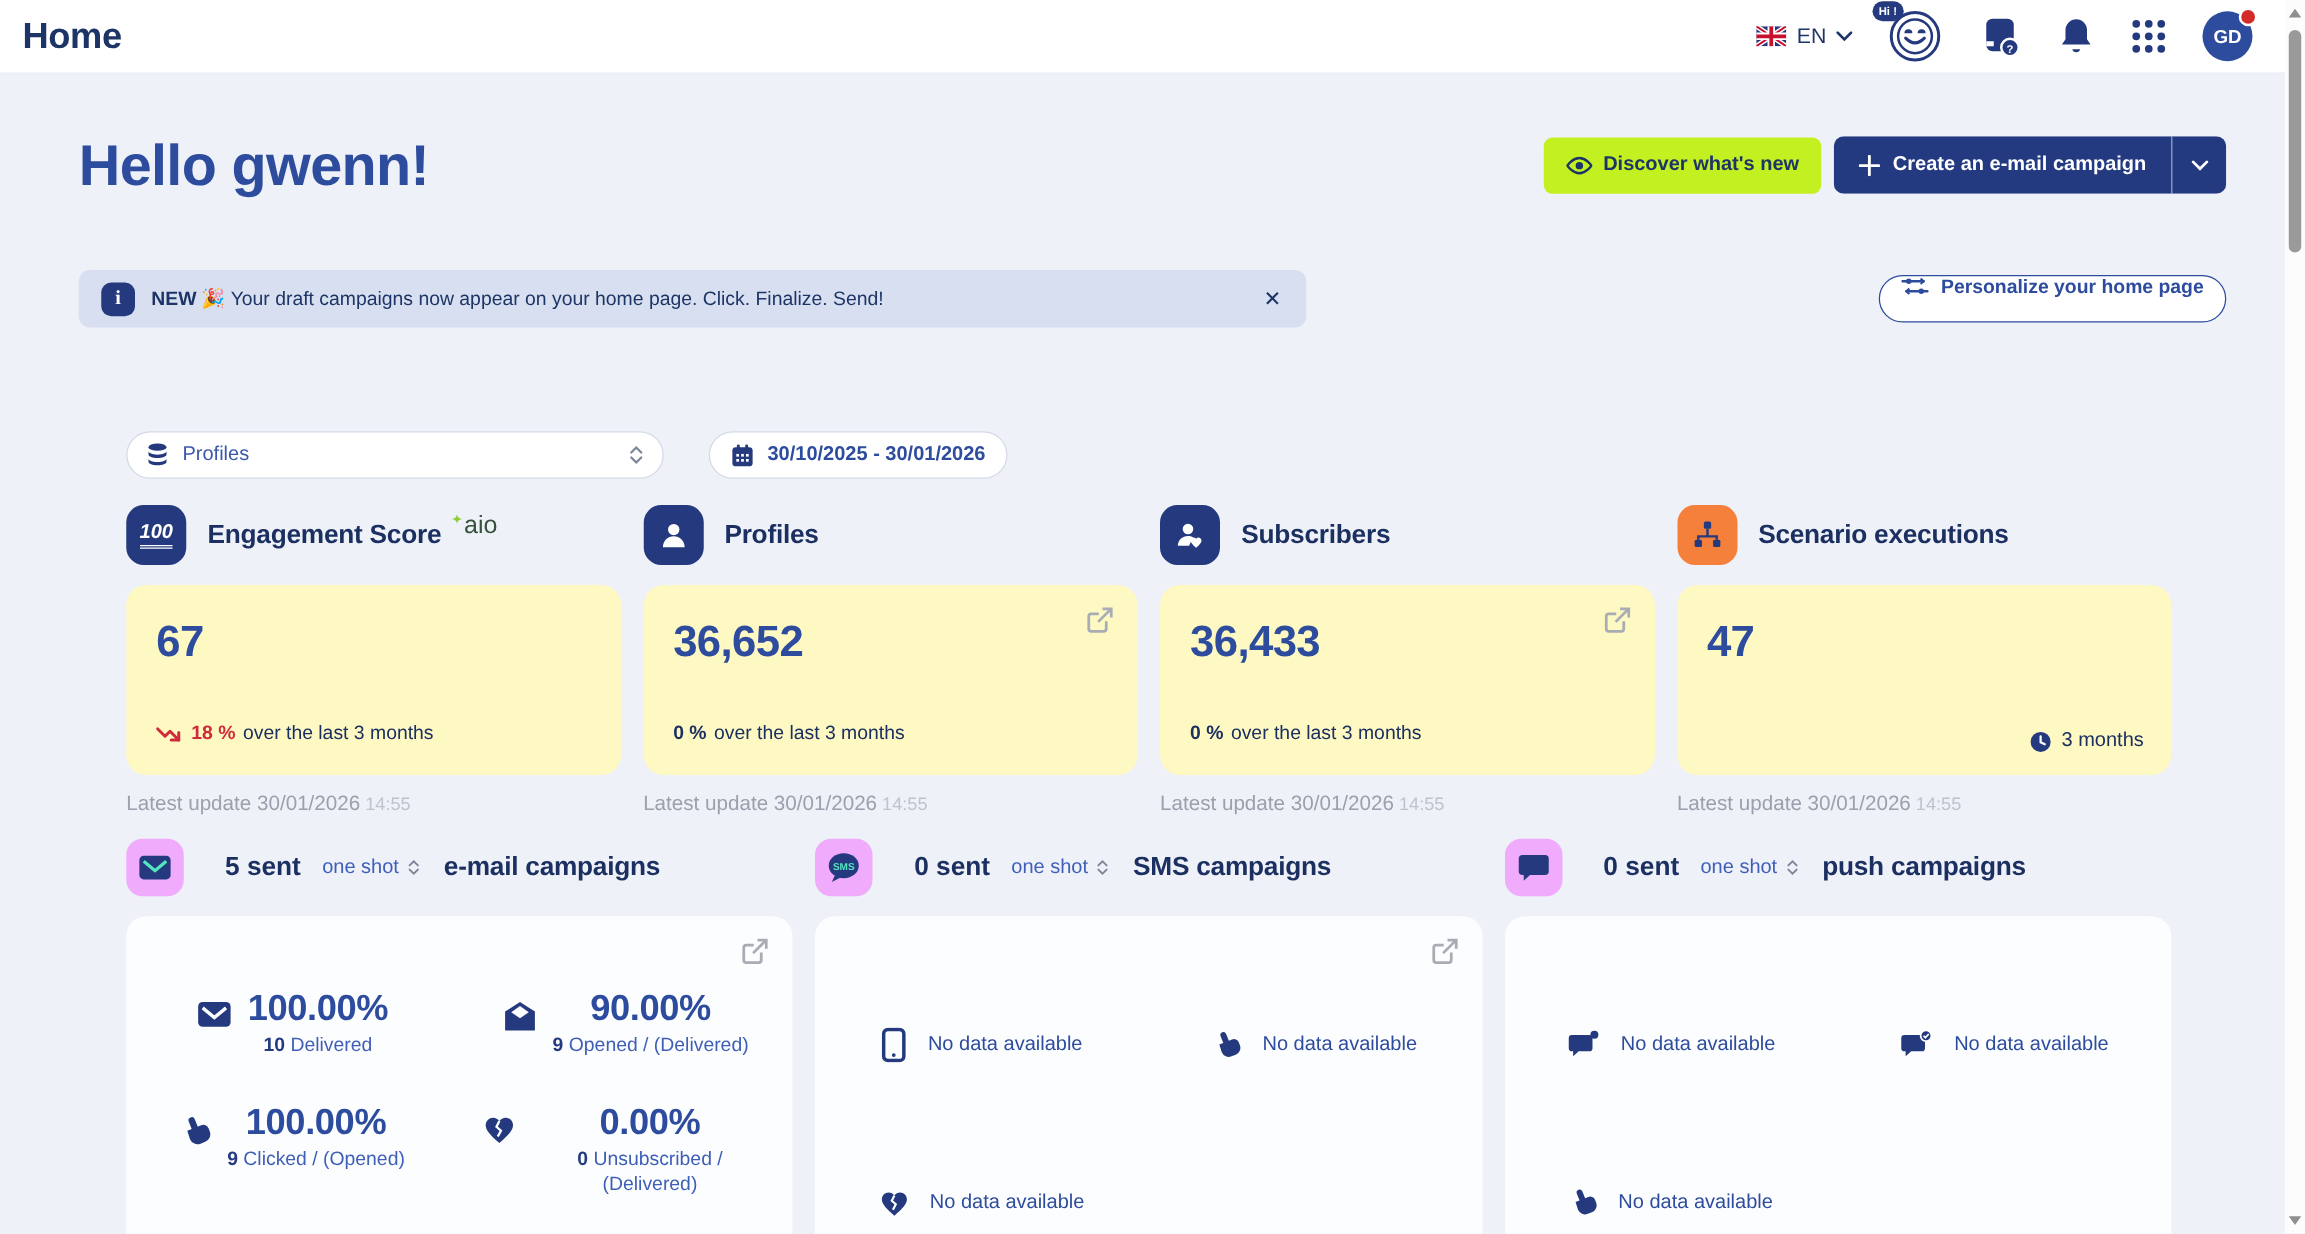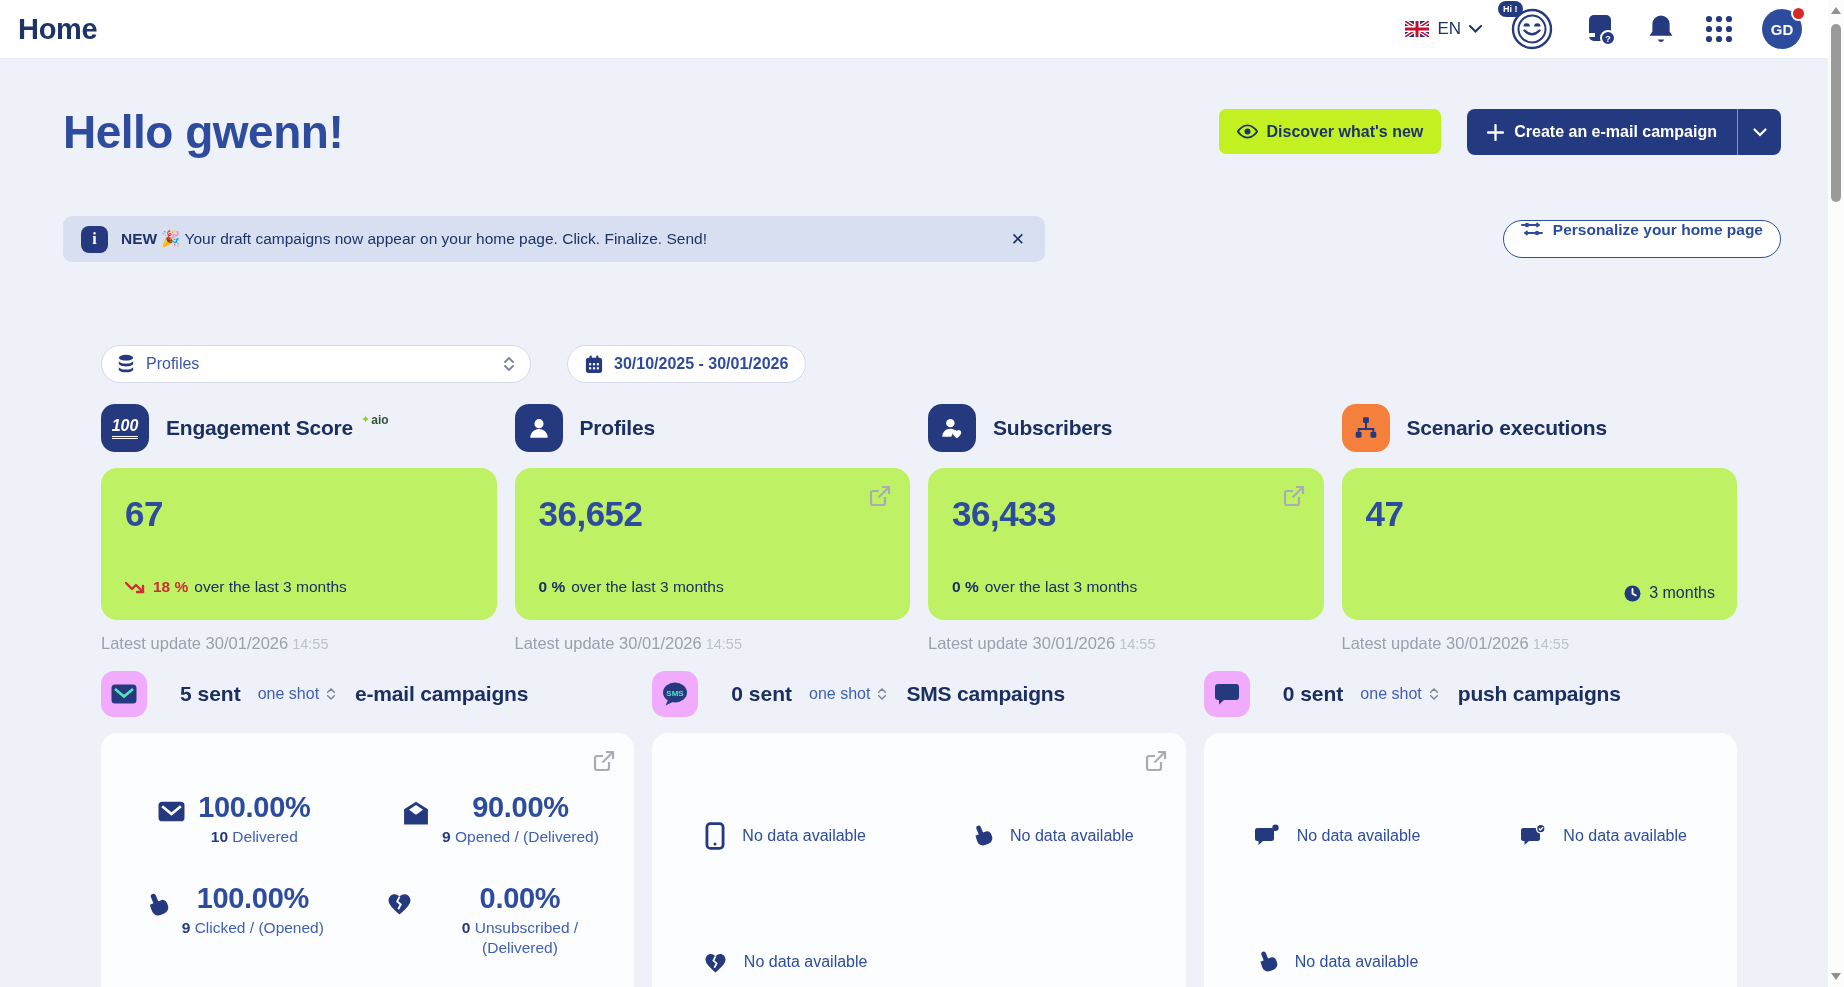--- a/index.html
+++ b/index.html
@@ -26,7 +26,7 @@
   main { padding:0 63px; }
   .hero { margin-top:46px; display:flex; align-items:center; justify-content:space-between; }
   .greeting { font-size:46px; font-weight:800; color:#2e4c9e; letter-spacing:-0.5px; }
-  .hero-actions { display:flex; align-items:flex-start; gap:26px; }
+  .hero-actions { display:flex; align-items:center; gap:10px; }
   .btn-lime { display:flex; align-items:center; gap:9px; background:#c3f021; color:#1d3566;
     font-size:16px; font-weight:700; border:none; border-radius:7px; height:45px; padding:0 18px; cursor:pointer; }
   .btn-split { display:flex; height:46px; border-radius:8px; overflow:hidden; cursor:pointer; }

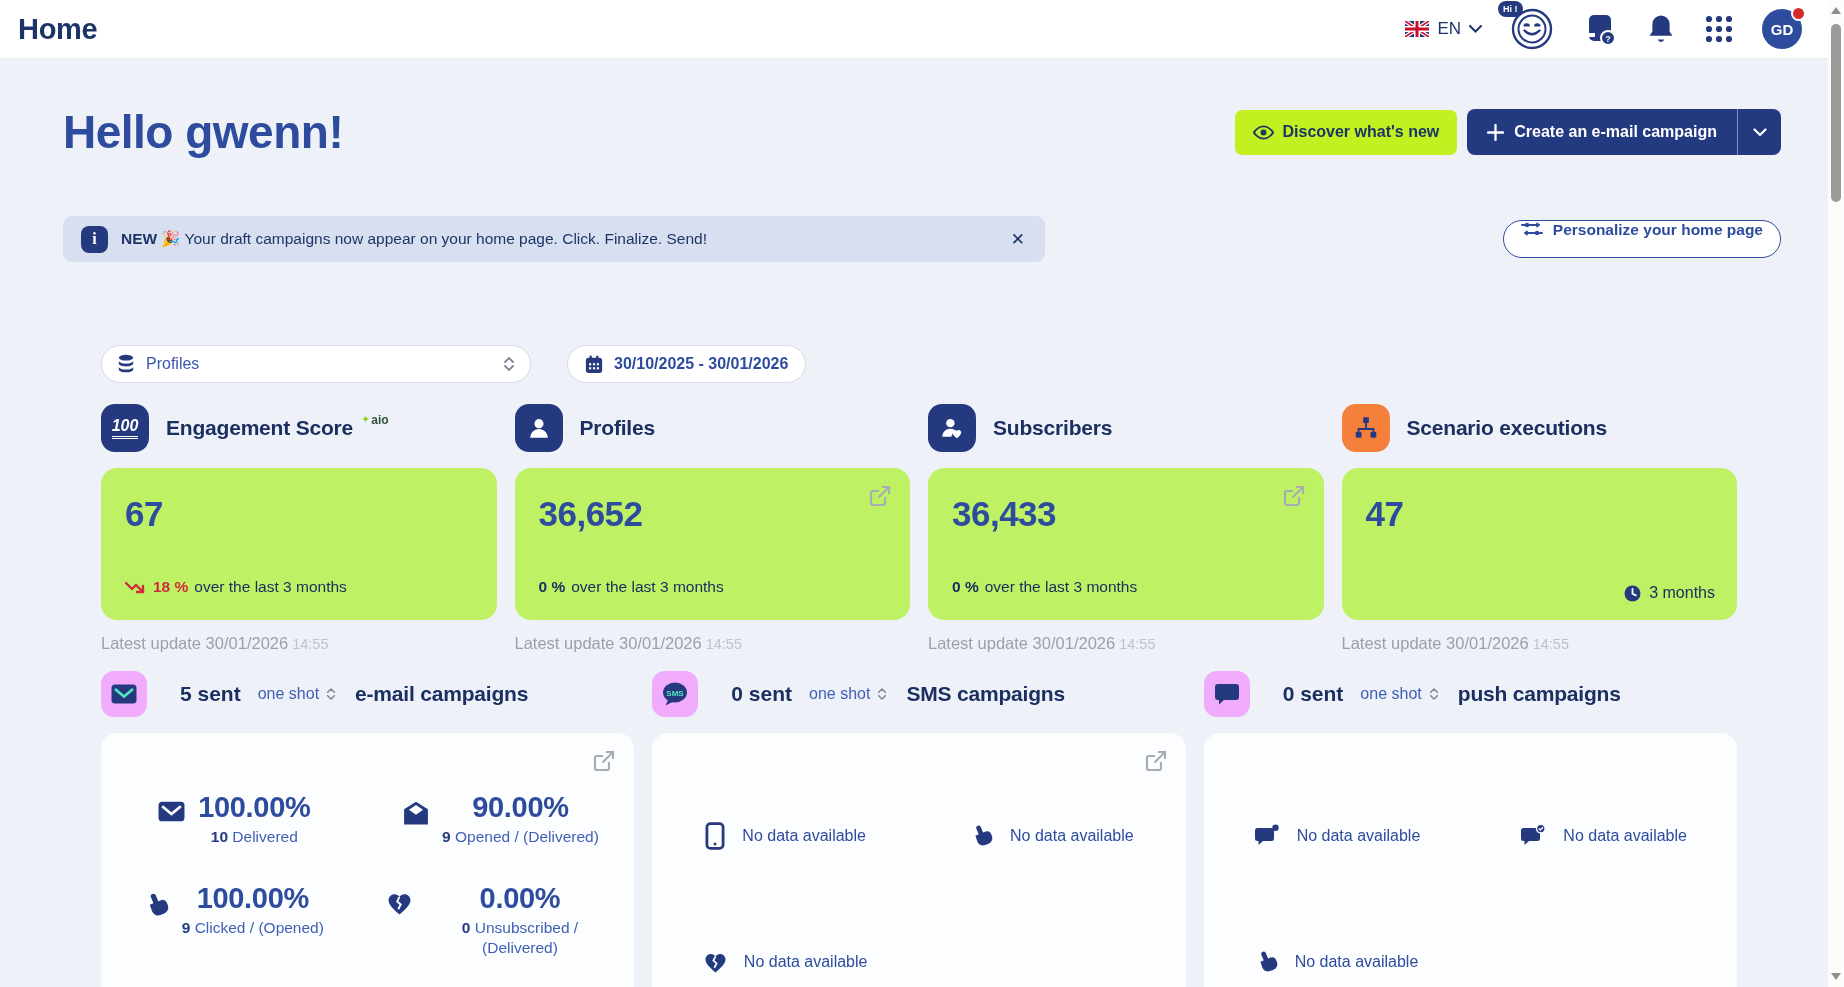--- a/index.html
+++ b/index.html
@@ -67,7 +67,7 @@
   .kpi-title { font-size:21px; font-weight:800; color:#1b2f60; margin-left:17px; letter-spacing:-0.2px; }
   .aio { display:flex; align-items:flex-start; margin-left:8px; margin-top:-16px; }
   .aio .spark { color:#8ccf2c; font-size:11px; margin-right:1px; }
-  .aio .aio-txt { font-size:12px; font-weight:700; color:#35523a; }
+  .aio .aio-txt { font-size:20px; font-weight:400; color:#35523a; }
   .kpi-card { position:relative; margin-top:16px; height:152px; border-radius:16px; background:#bef264; padding:20px 24px; }
   .kpi-value { font-size:35px; font-weight:700; color:#2e4c9e; margin-top:6px; letter-spacing:-0.5px; }
   .kpi-trend { position:absolute; left:24px; bottom:24px; display:flex; align-items:center; gap:6px;

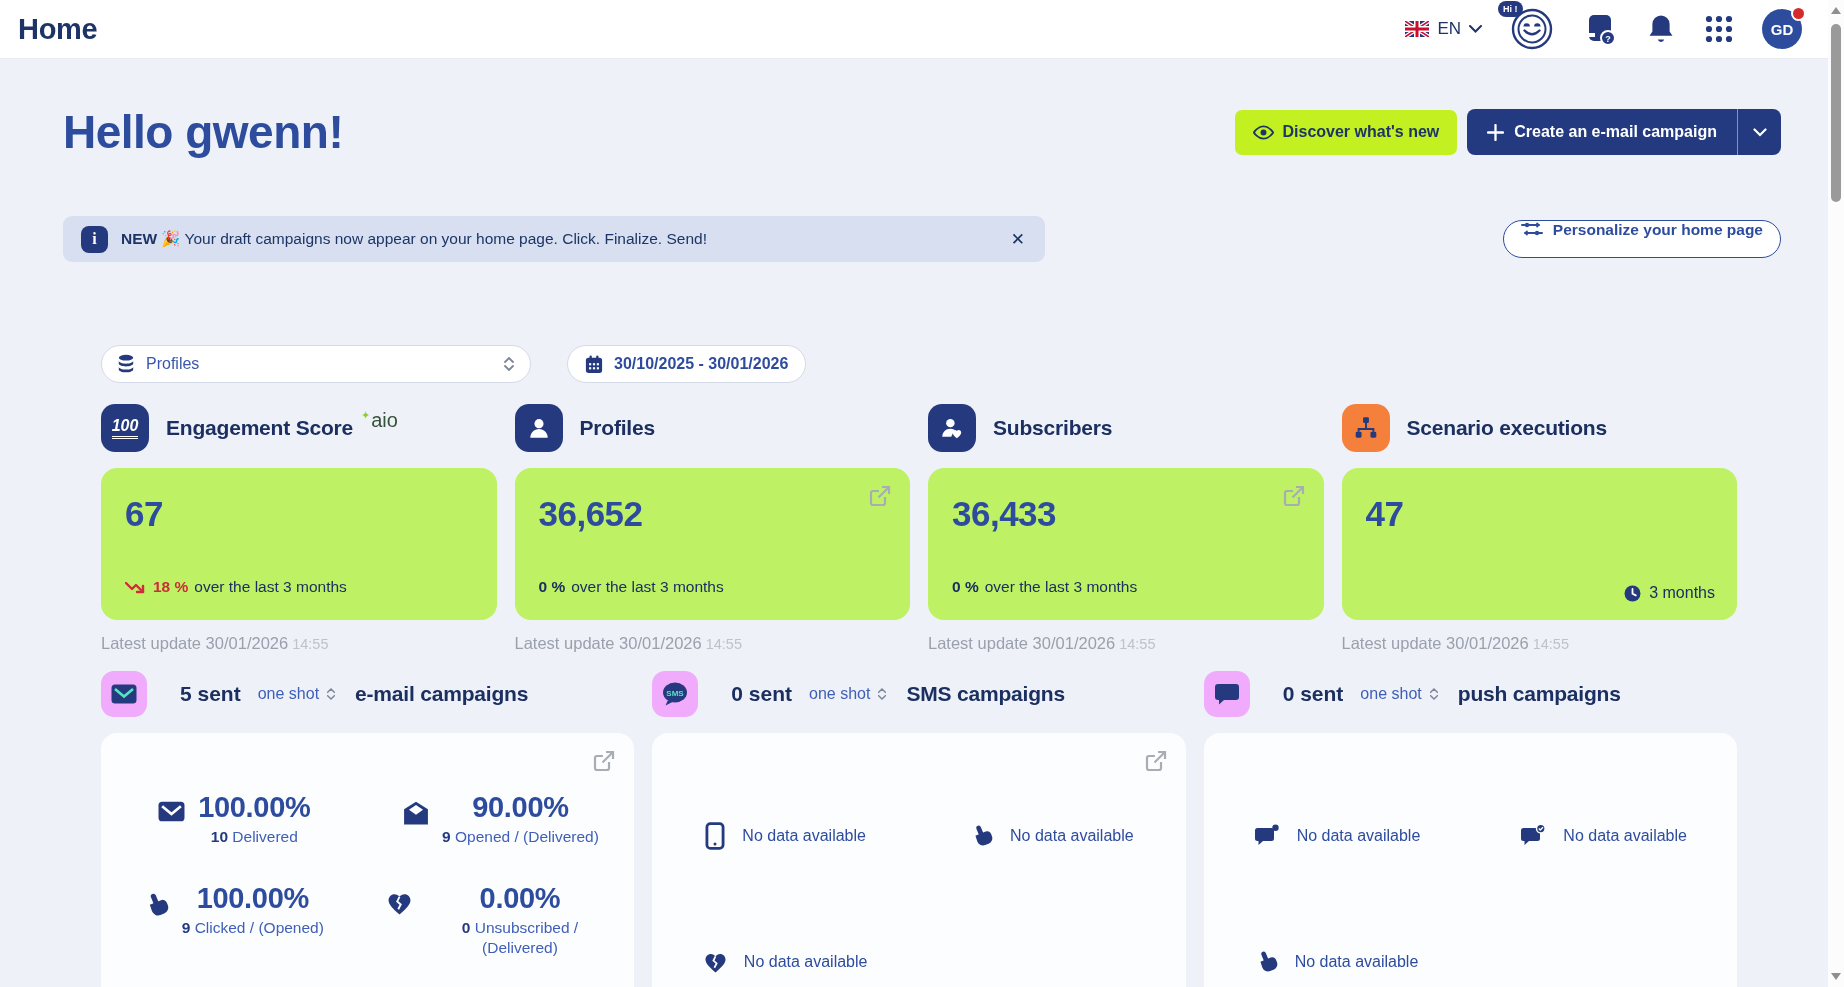--- a/index.html
+++ b/index.html
@@ -68,7 +68,7 @@
   .aio { display:flex; align-items:flex-start; margin-left:8px; margin-top:-16px; }
   .aio .spark { color:#8ccf2c; font-size:11px; margin-right:1px; }
   .aio .aio-txt { font-size:20px; font-weight:400; color:#35523a; }
-  .kpi-card { position:relative; margin-top:16px; height:152px; border-radius:16px; background:#bef264; padding:20px 24px; }
+  .kpi-card { position:relative; margin-top:16px; height:152px; border-radius:16px; background:#fef9c3; padding:20px 24px; }
   .kpi-value { font-size:35px; font-weight:700; color:#2e4c9e; margin-top:6px; letter-spacing:-0.5px; }
   .kpi-trend { position:absolute; left:24px; bottom:24px; display:flex; align-items:center; gap:6px;
     font-size:15.5px; color:#1b2f60; }

